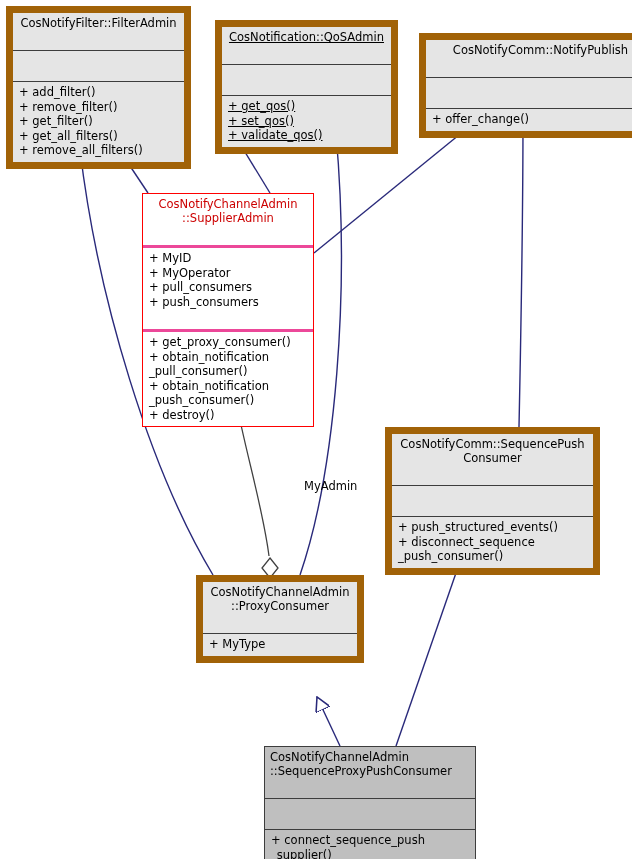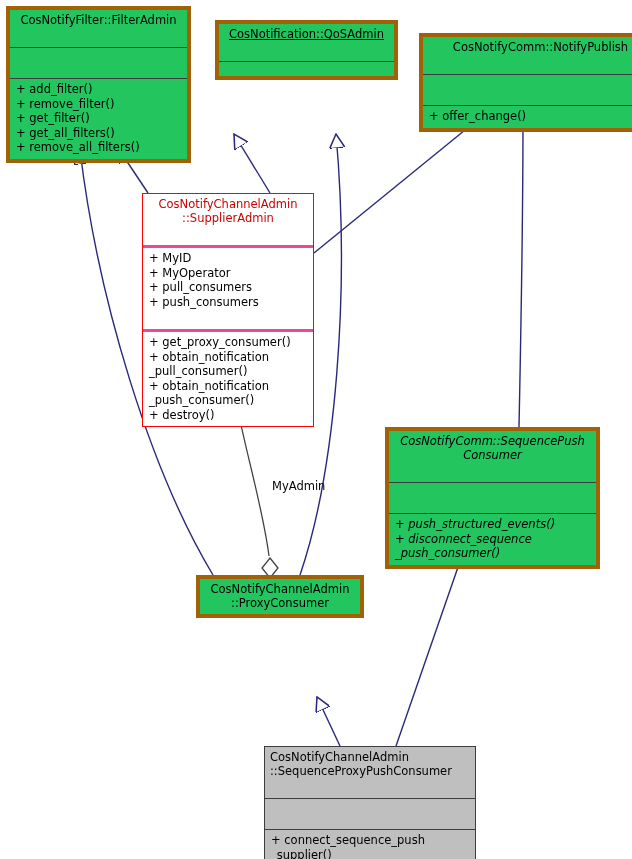--- a/index.html
+++ b/index.html
@@ -9,7 +9,7 @@
   .uml-box{position:absolute;box-sizing:border-box;}
   .uml-box .sec{box-sizing:border-box;}
   
-  .b-default{border:4px solid #a16207;background:#22c55e;}
+  .b-default{border:7px solid #a16207;background:#e5e5e5;}
   .b-default .sec{border-top:1px solid #3d3d3d;}
   .b-default .sec:first-child{border-top:none;}
   

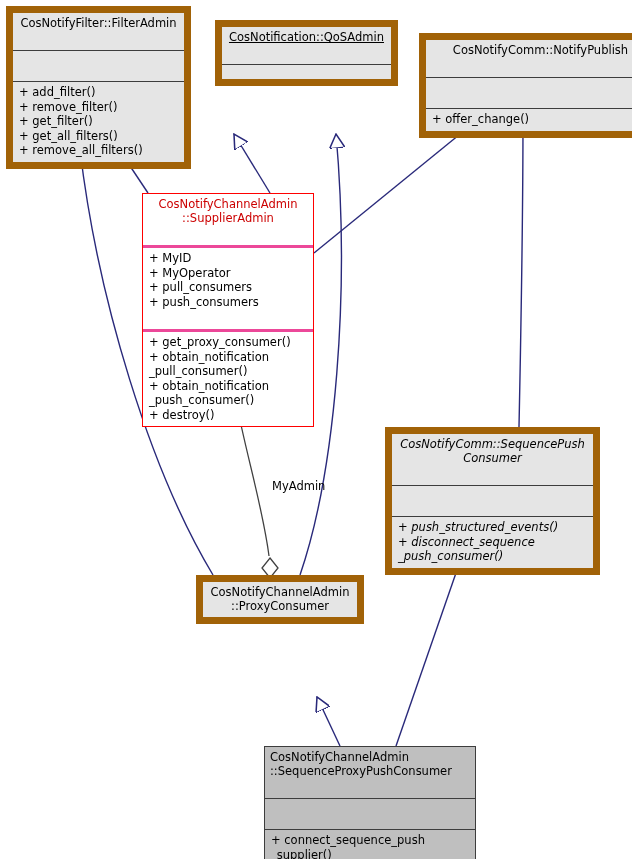--- a/index.html
+++ b/index.html
@@ -80,6 +80,9 @@
 <div class="uml-box b-default" style="left:215px;top:20px;width:183px;text-decoration:underline;">
   <div class="sec title">CosNotification::QoSAdmin</div>
   <div class="sec attrs empty"></div>
+  <div class="sec ops"><span>+ get_qos()
++ set_qos()
++ validate_qos()</span></div>
 </div>
 
 <div class="uml-box b-default" style="left:419px;top:33px;width:243px;">

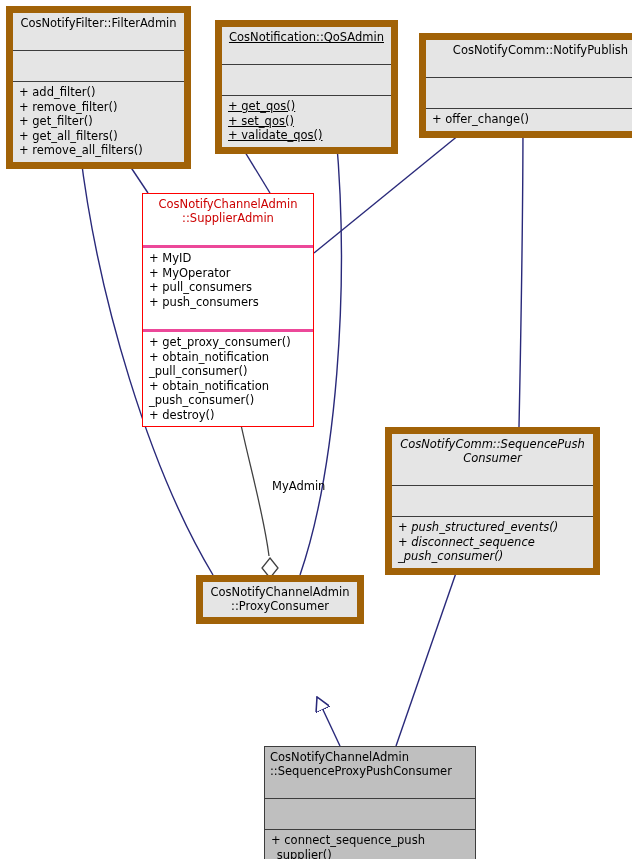--- a/index.html
+++ b/index.html
@@ -106,7 +106,7 @@
 + destroy()</span></div>
 </div>
 
-<div class="uml-box b-default" style="left:385px;top:427px;width:215px;font-style:italic;">
+<div class="uml-box b-default" style="left:385px;top:427px;width:215px;">
   <div class="sec title">CosNotifyComm::SequencePush
 Consumer</div>
   <div class="sec attrs empty"></div>

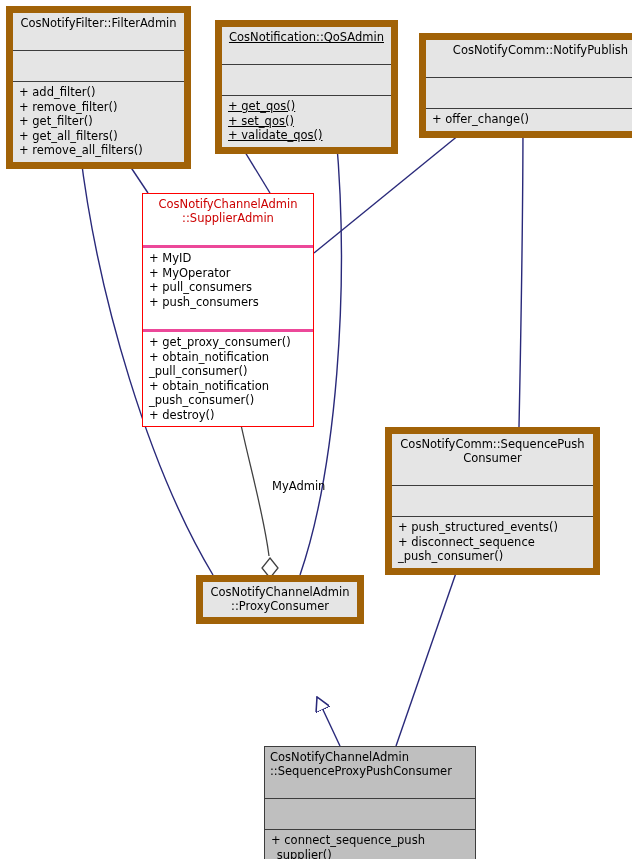--- a/index.html
+++ b/index.html
@@ -27,7 +27,7 @@
   .attrs,.ops{font-size:11.5px;line-height:14.5px;color:#000;
               padding:3px 5px 4px 6px;white-space:pre-line;text-align:left;margin-top:16px;}
   .empty{height:15px;}
-  .edge-label{position:absolute;font-size:11.5px;color:#000;white-space:nowrap;}
+  .edge-label{position:absolute;font-size:11.5px;color:#000;white-space:nowrap;margin-left:32px;}
 </style>
 </head>
 <body>

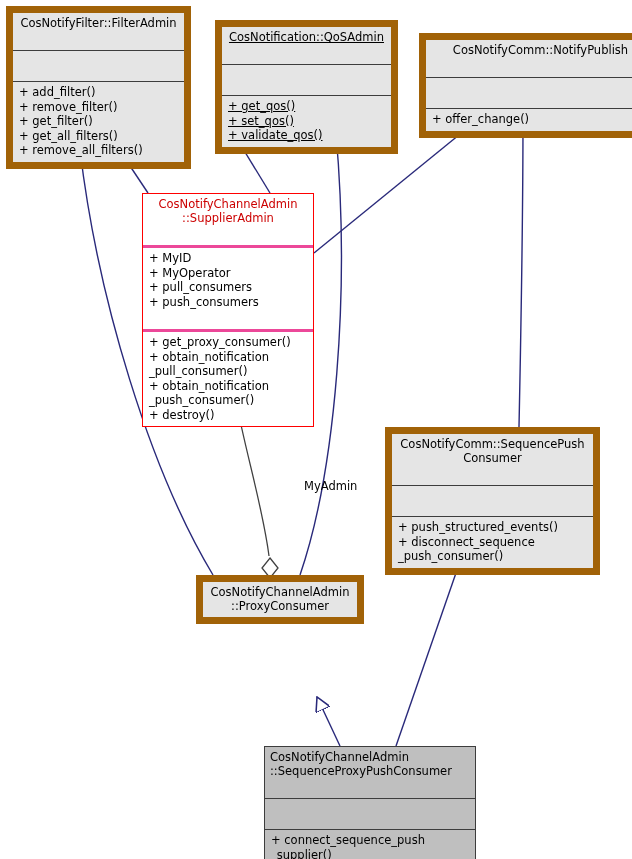--- a/index.html
+++ b/index.html
@@ -118,6 +118,7 @@
 <div class="uml-box b-default" style="left:196px;top:575px;width:168px;">
   <div class="sec title">CosNotifyChannelAdmin
 ::ProxyConsumer</div>
+  <div class="sec attrs"><span>+ MyType</span></div>
 </div>
 
 <div class="uml-box b-grey" style="left:264px;top:746px;width:212px;">

